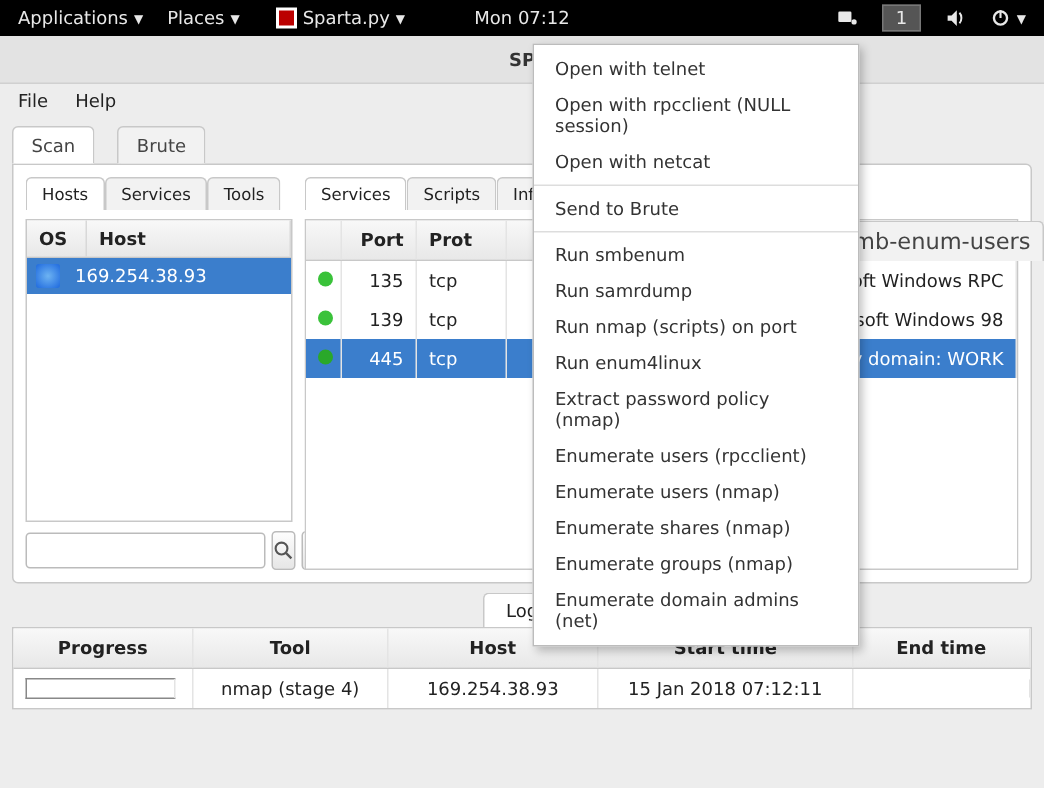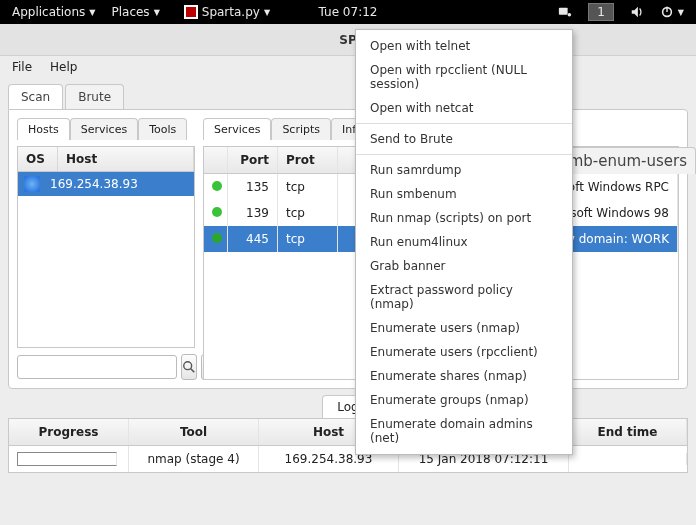--- a/index.html
+++ b/index.html
@@ -94,7 +94,7 @@
   </div>
   <div class="spacer"></div>
   <div class="tb-item" style="position:absolute; left:50%; transform:translateX(-50%);">
-    <span>Tue 07:12</span>
+    <span>Mon 07:12</span>
   </div>
   <div class="spacer"></div>
   <div class="tb-item">

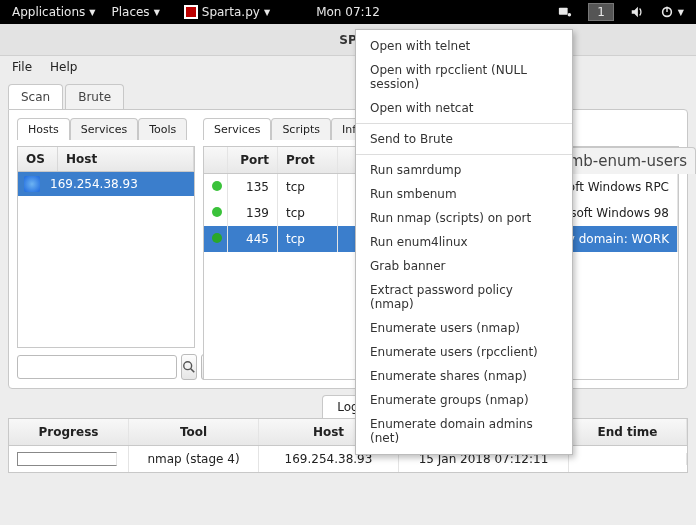--- a/index.html
+++ b/index.html
@@ -23,7 +23,7 @@
   .menubar span { cursor:pointer; }
 
   .maintabs { margin: 4px 8px 0; }
-  .tabrow { display:flex; gap:0; }
+  .tabrow { display:flex; gap:13px; }
   .tab { padding:5px 12px; background:#f2f2f2; border:1px solid #c8c8c8; border-bottom:none; border-radius:4px 4px 0 0; color:#444; cursor:pointer; margin-right:2px;}
   .tab.active { background:#fff; font-weight:normal; position:relative; z-index:2;}
   .tabbody { background:#fff; border:1px solid #c8c8c8; padding:8px; border-radius:0 4px 4px 4px; display:flex; gap:8px; height:280px;}

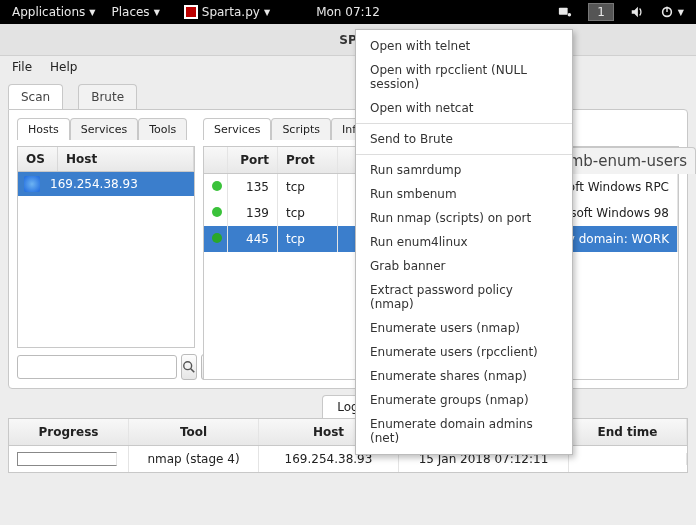--- a/index.html
+++ b/index.html
@@ -258,8 +258,8 @@
     <div class="sep"></div>
     <div class="mi">Send to Brute</div>
     <div class="sep"></div>
+    <div class="mi">Run smbenum</div>
     <div class="mi">Run samrdump</div>
-    <div class="mi">Run smbenum</div>
     <div class="mi">Run nmap (scripts) on port</div>
     <div class="mi">Run enum4linux</div>
     <div class="mi">Grab banner</div>

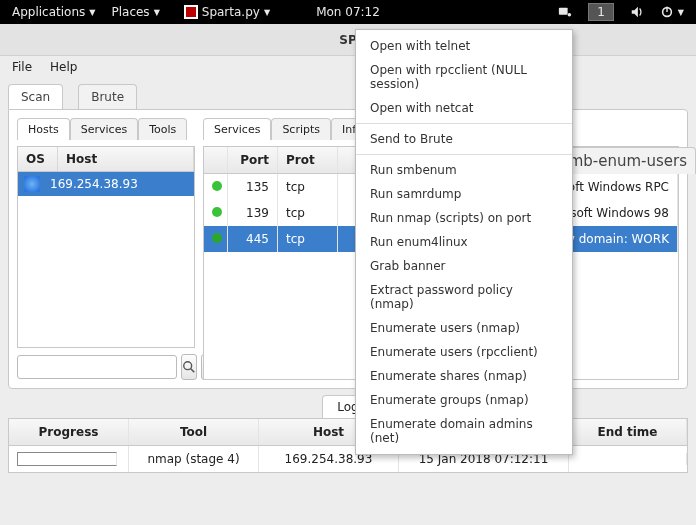--- a/index.html
+++ b/index.html
@@ -262,7 +262,6 @@
     <div class="mi">Run samrdump</div>
     <div class="mi">Run nmap (scripts) on port</div>
     <div class="mi">Run enum4linux</div>
-    <div class="mi">Grab banner</div>
     <div class="mi">Extract password policy (nmap)</div>
     <div class="mi">Enumerate users (nmap)</div>
     <div class="mi">Enumerate users (rpcclient)</div>

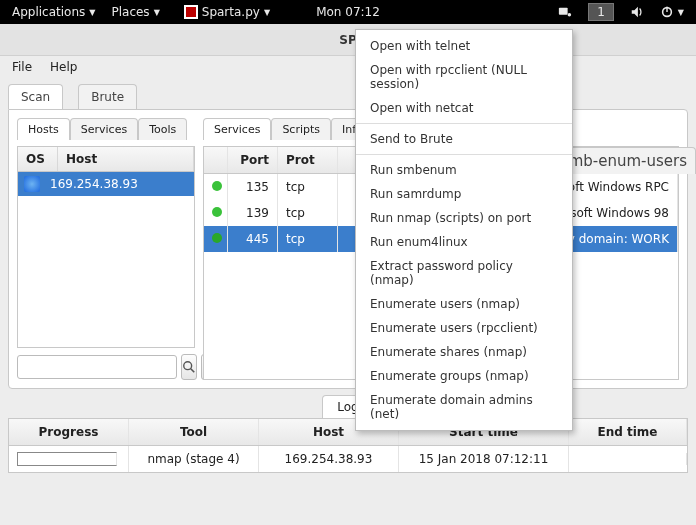--- a/index.html
+++ b/index.html
@@ -263,8 +263,8 @@
     <div class="mi">Run nmap (scripts) on port</div>
     <div class="mi">Run enum4linux</div>
     <div class="mi">Extract password policy (nmap)</div>
+    <div class="mi">Enumerate users (rpcclient)</div>
     <div class="mi">Enumerate users (nmap)</div>
-    <div class="mi">Enumerate users (rpcclient)</div>
     <div class="mi">Enumerate shares (nmap)</div>
     <div class="mi">Enumerate groups (nmap)</div>
     <div class="mi">Enumerate domain admins (net)</div>

